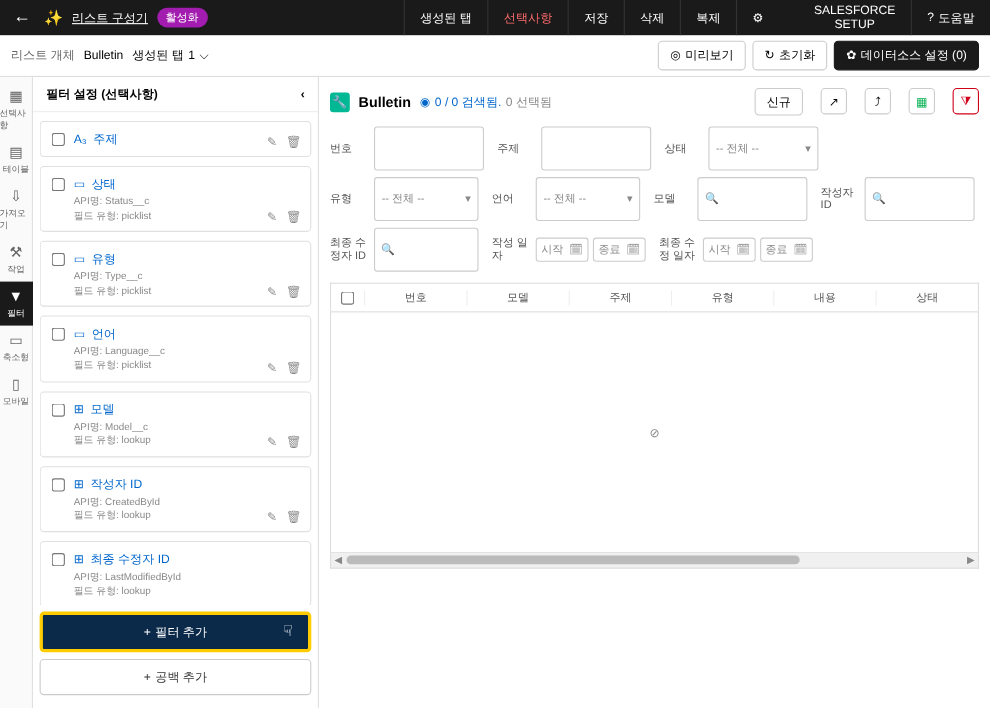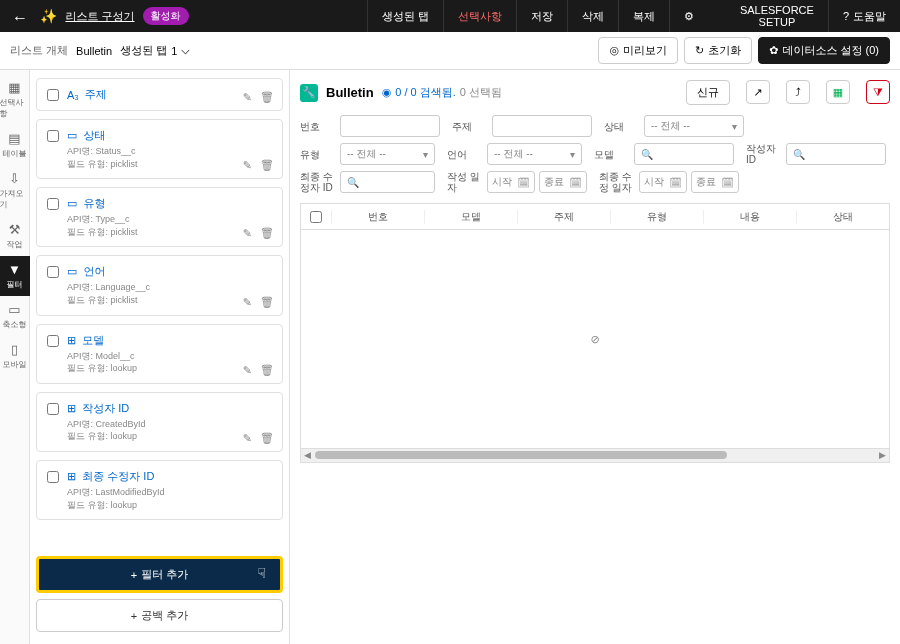--- a/index.html
+++ b/index.html
@@ -172,6 +172,10 @@
   </div>
 
   <div class="filter-panel">
+    <div class="filter-header">
+      <span>필터 설정 (선택사항)</span>
+      <span>‹</span>
+    </div>
     <div class="filter-list" id="filter-list">
         <div class="filter-card">
           <input type="checkbox" class="filter-cb" style="">

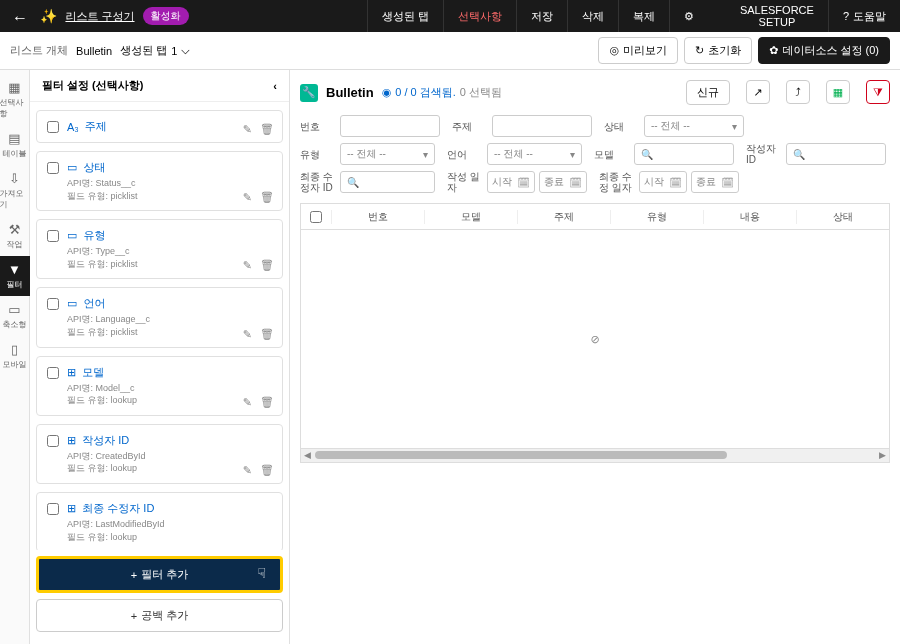--- a/index.html
+++ b/index.html
@@ -64,7 +64,7 @@
 .search-form { display: flex; flex-wrap: wrap; gap: 6px 12px; margin-bottom: 10px; font-size: 10px; }
 .form-field { display: flex; align-items: center; gap: 6px; }
 .form-label { color: #555; width: 34px; font-size: 10px; line-height: 1.1; }
-.form-input { border: 1px solid #ccc; border-radius: 3px; height: 22px; padding: 0 6px; font-size: 10px; }
+.form-input { border: 1px solid #ccc; border-radius: 3px; height: 40px; padding: 0 6px; font-size: 10px; }
 .form-input.w100 { width: 100px; }
 .form-input.w95 { width: 95px; }
 .form-select { display: flex; align-items: center; justify-content: space-between; padding: 0 6px; color: #888; }

